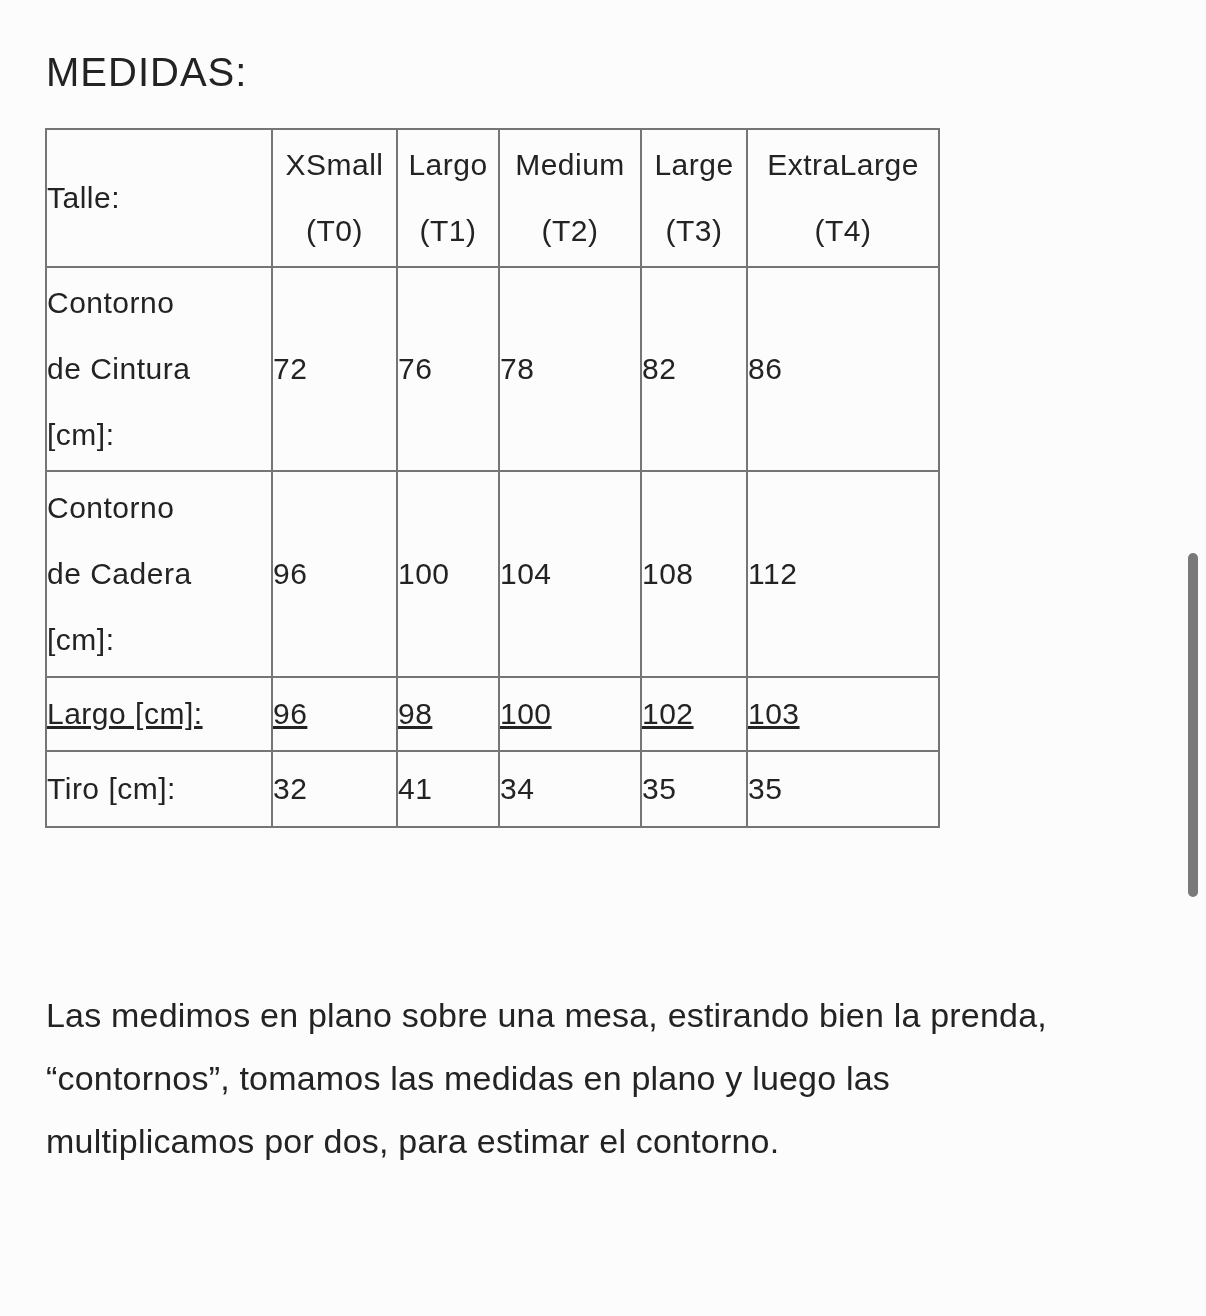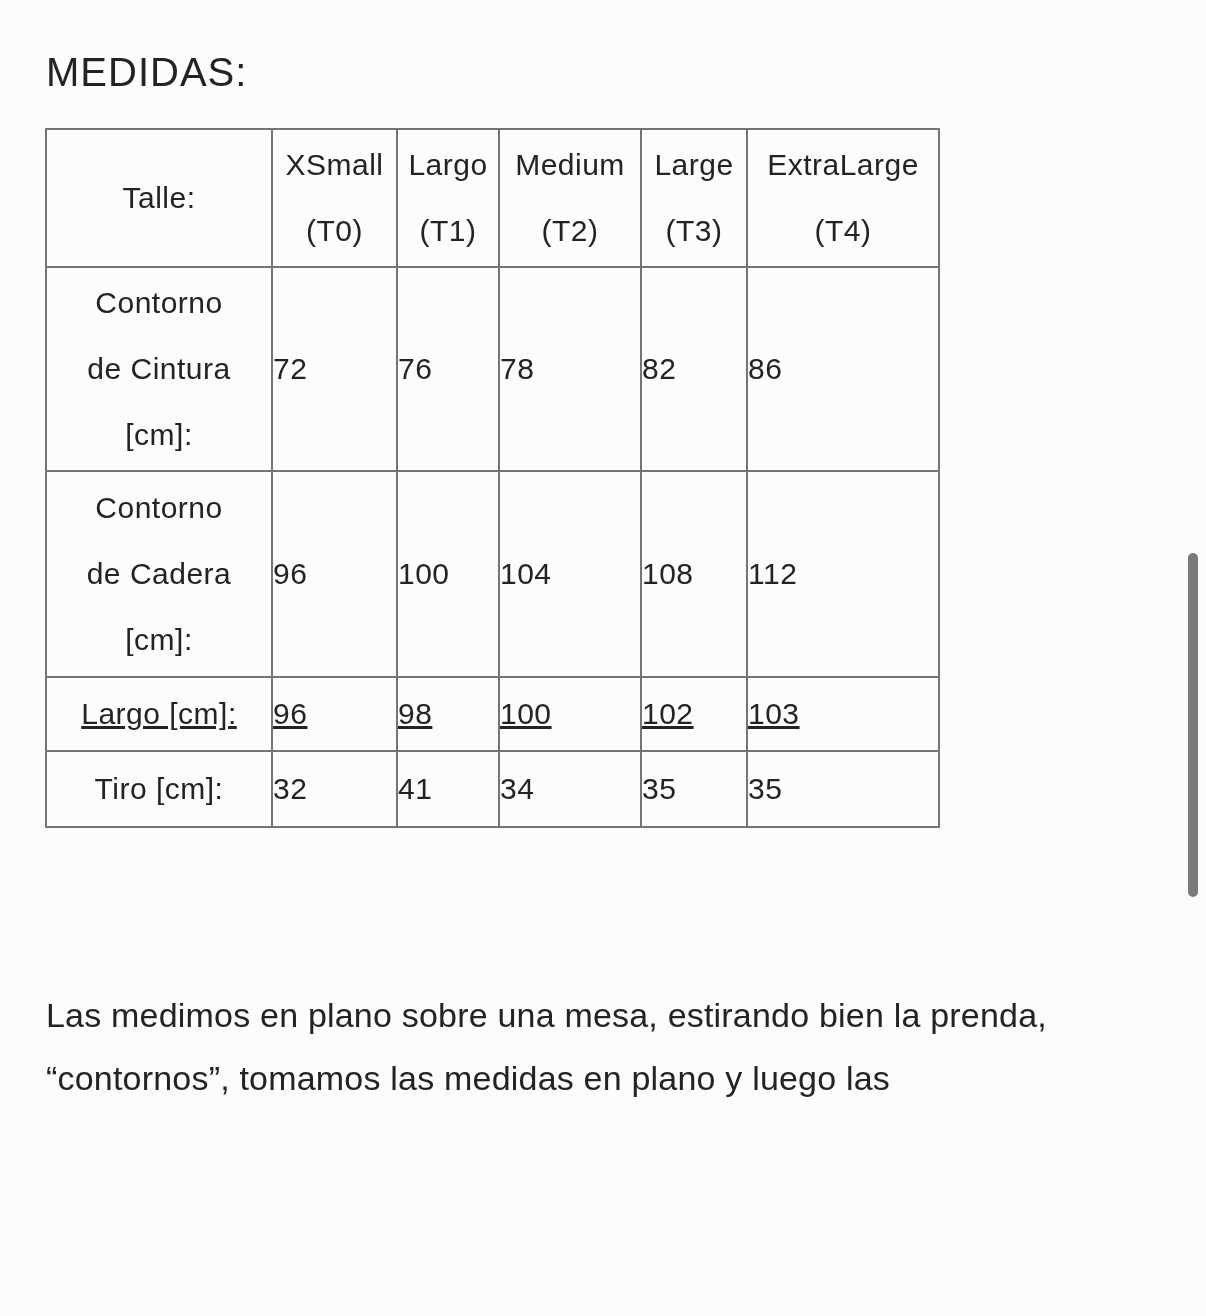--- a/index.html
+++ b/index.html
@@ -43,7 +43,7 @@
     padding: 0;
     overflow: hidden;
   }
-  td.label-cell { text-align: center; padding-left: 6px; }
+  td.label-cell { text-align: left; padding-left: 6px; }
   td.head-cell  { text-align: center; }
   td.value-cell { text-align: left; }
   .cell-line { display: block; }

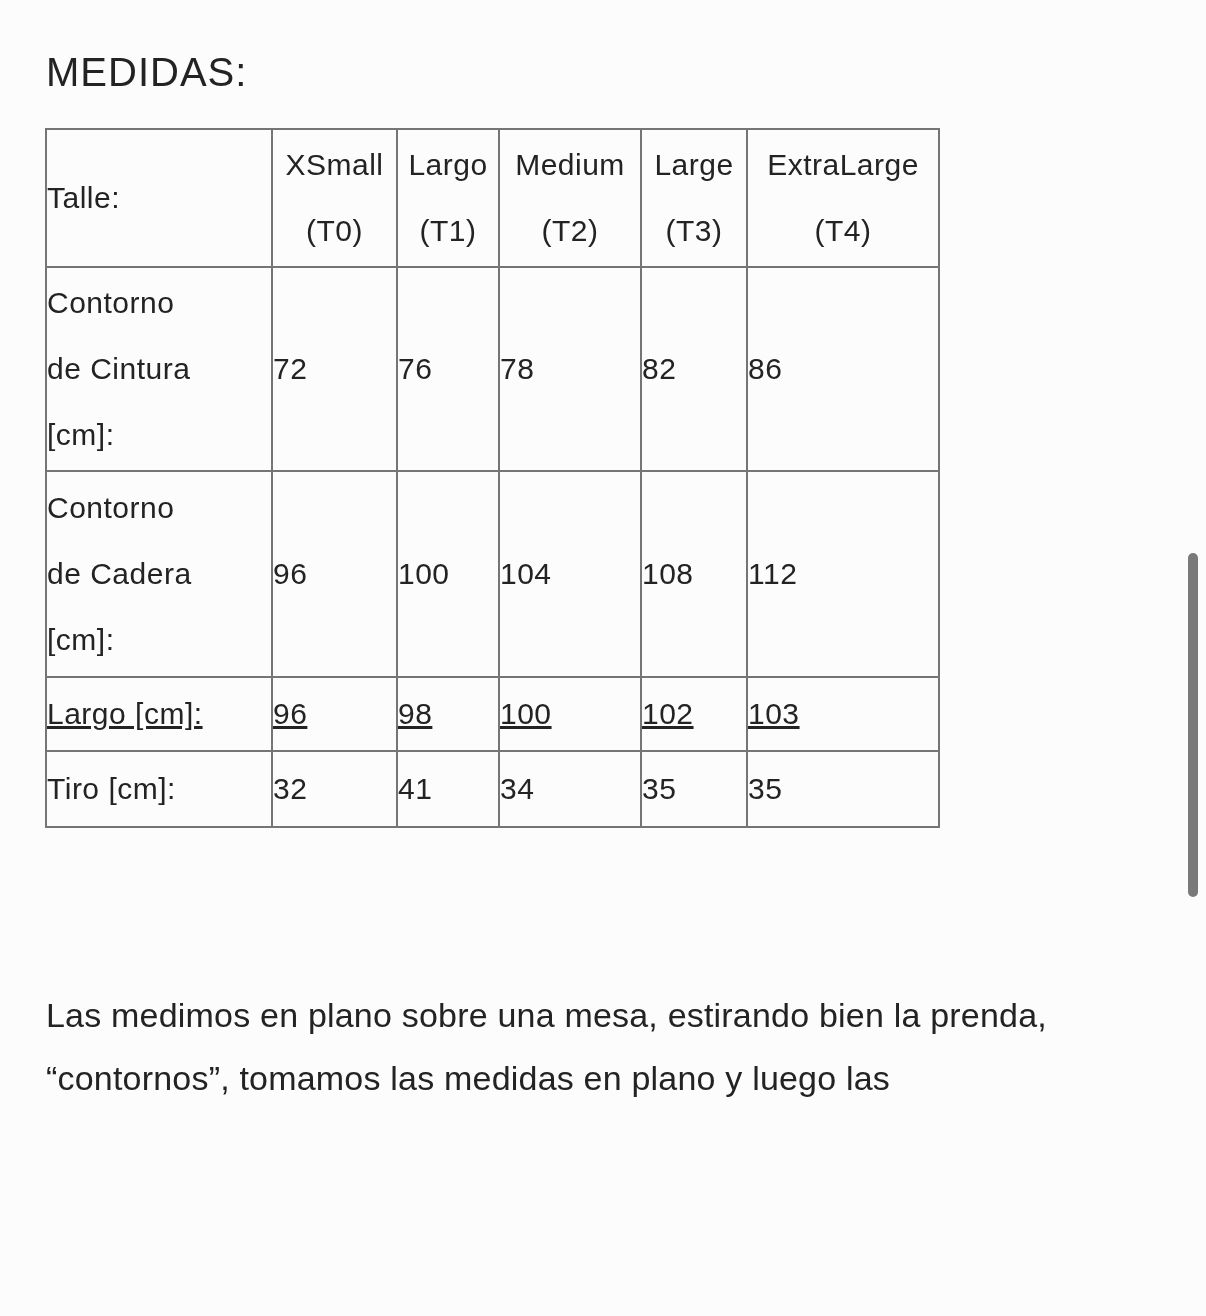--- a/index.html
+++ b/index.html
@@ -161,6 +161,7 @@
 <div class="description">
   <div>Las medimos en plano sobre una mesa, estirando bien la prenda,</div>
   <div>“contornos”, tomamos las medidas en plano y luego las</div>
+  <div>multiplicamos por dos, para estimar el contorno.</div>
 </div>
 
 </body></html>

